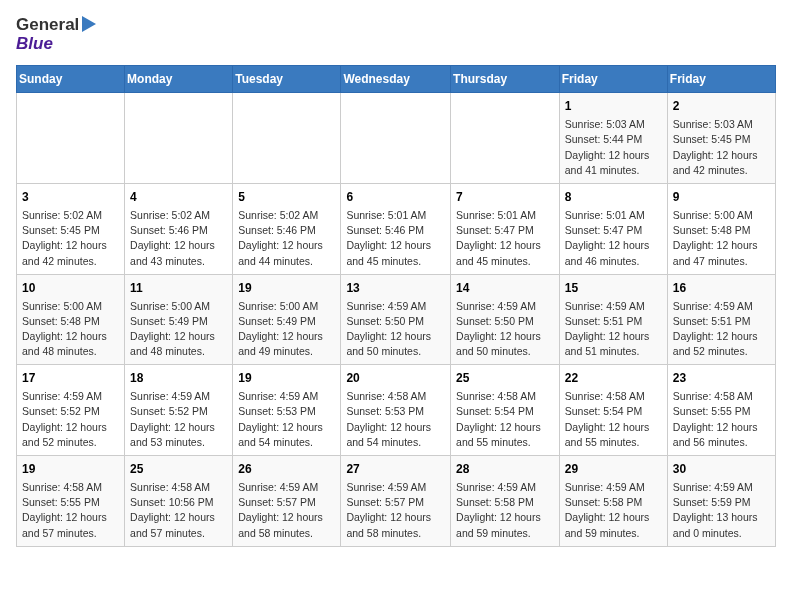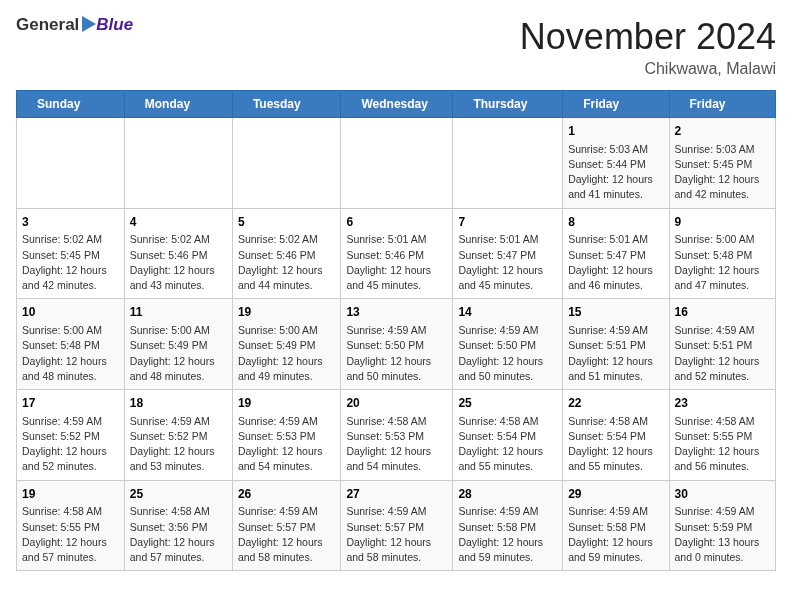--- a/index.html
+++ b/index.html
@@ -18,6 +18,7 @@
     }
     .logo {
       display: flex;
+      flex-direction: column;
       font-size: 18px;
       font-weight: bold;
       color: #333;

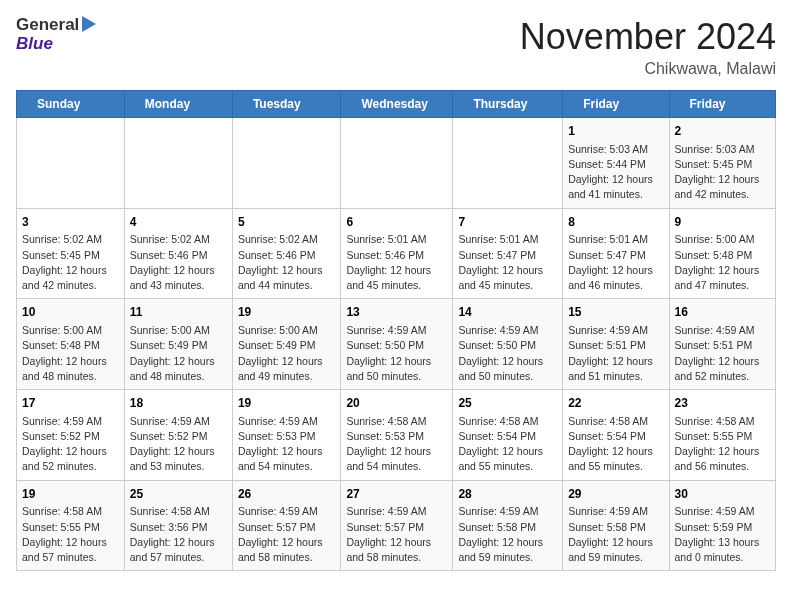--- a/index.html
+++ b/index.html
@@ -89,10 +89,6 @@
       <span class="logo-arrow"></span>
     </div>
     <span class="logo-blue">Blue</span>
-  </div>
-  <div class="header-right">
-    <div class="month-title">November 2024</div>
-    <div class="location">Chikwawa, Malawi</div>
   </div>
 </div>
 

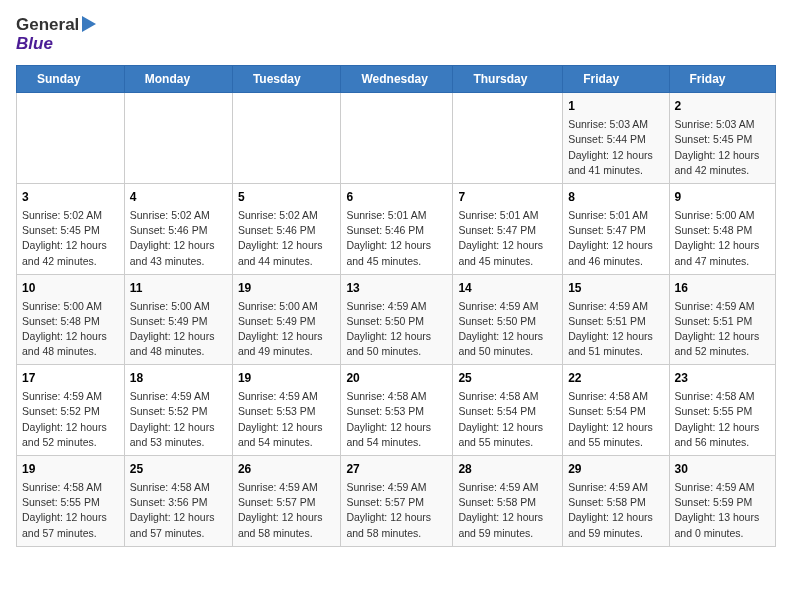--- a/index.html
+++ b/index.html
@@ -47,7 +47,7 @@
       background-color: #3a7abf;
       color: #fff;
       text-align: left;
-      padding: 6px 20px;
+      padding: 6px 2px;
       font-size: 12px;
       font-weight: bold;
       border: 1px solid #2d6aaf;

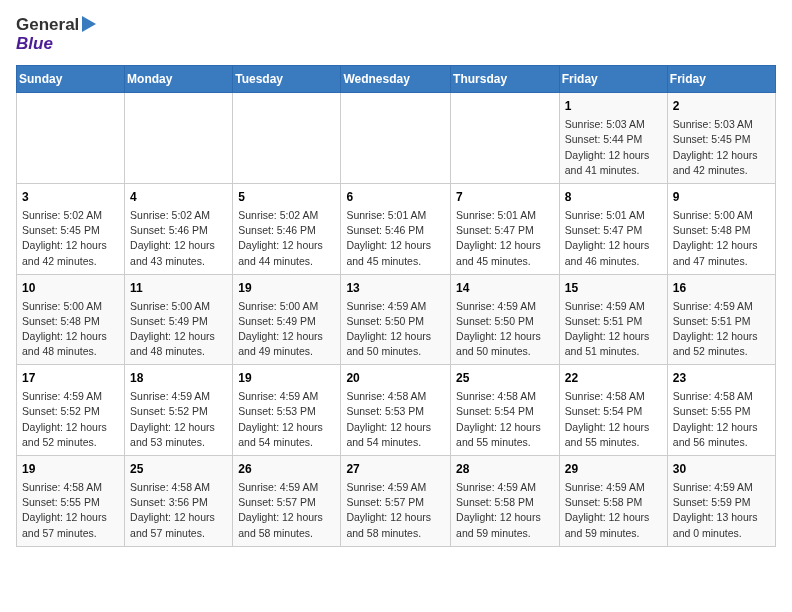--- a/index.html
+++ b/index.html
@@ -266,7 +266,7 @@
         <td>
           <span class="day-num">25</span>
           <div class="day-info">Sunrise: 4:58 AM
-Sunset: 3:56 PM
+Sunset: 10:56 PM
 Daylight: 12 hours and 57 minutes.</div>
         </td>
         <td>

